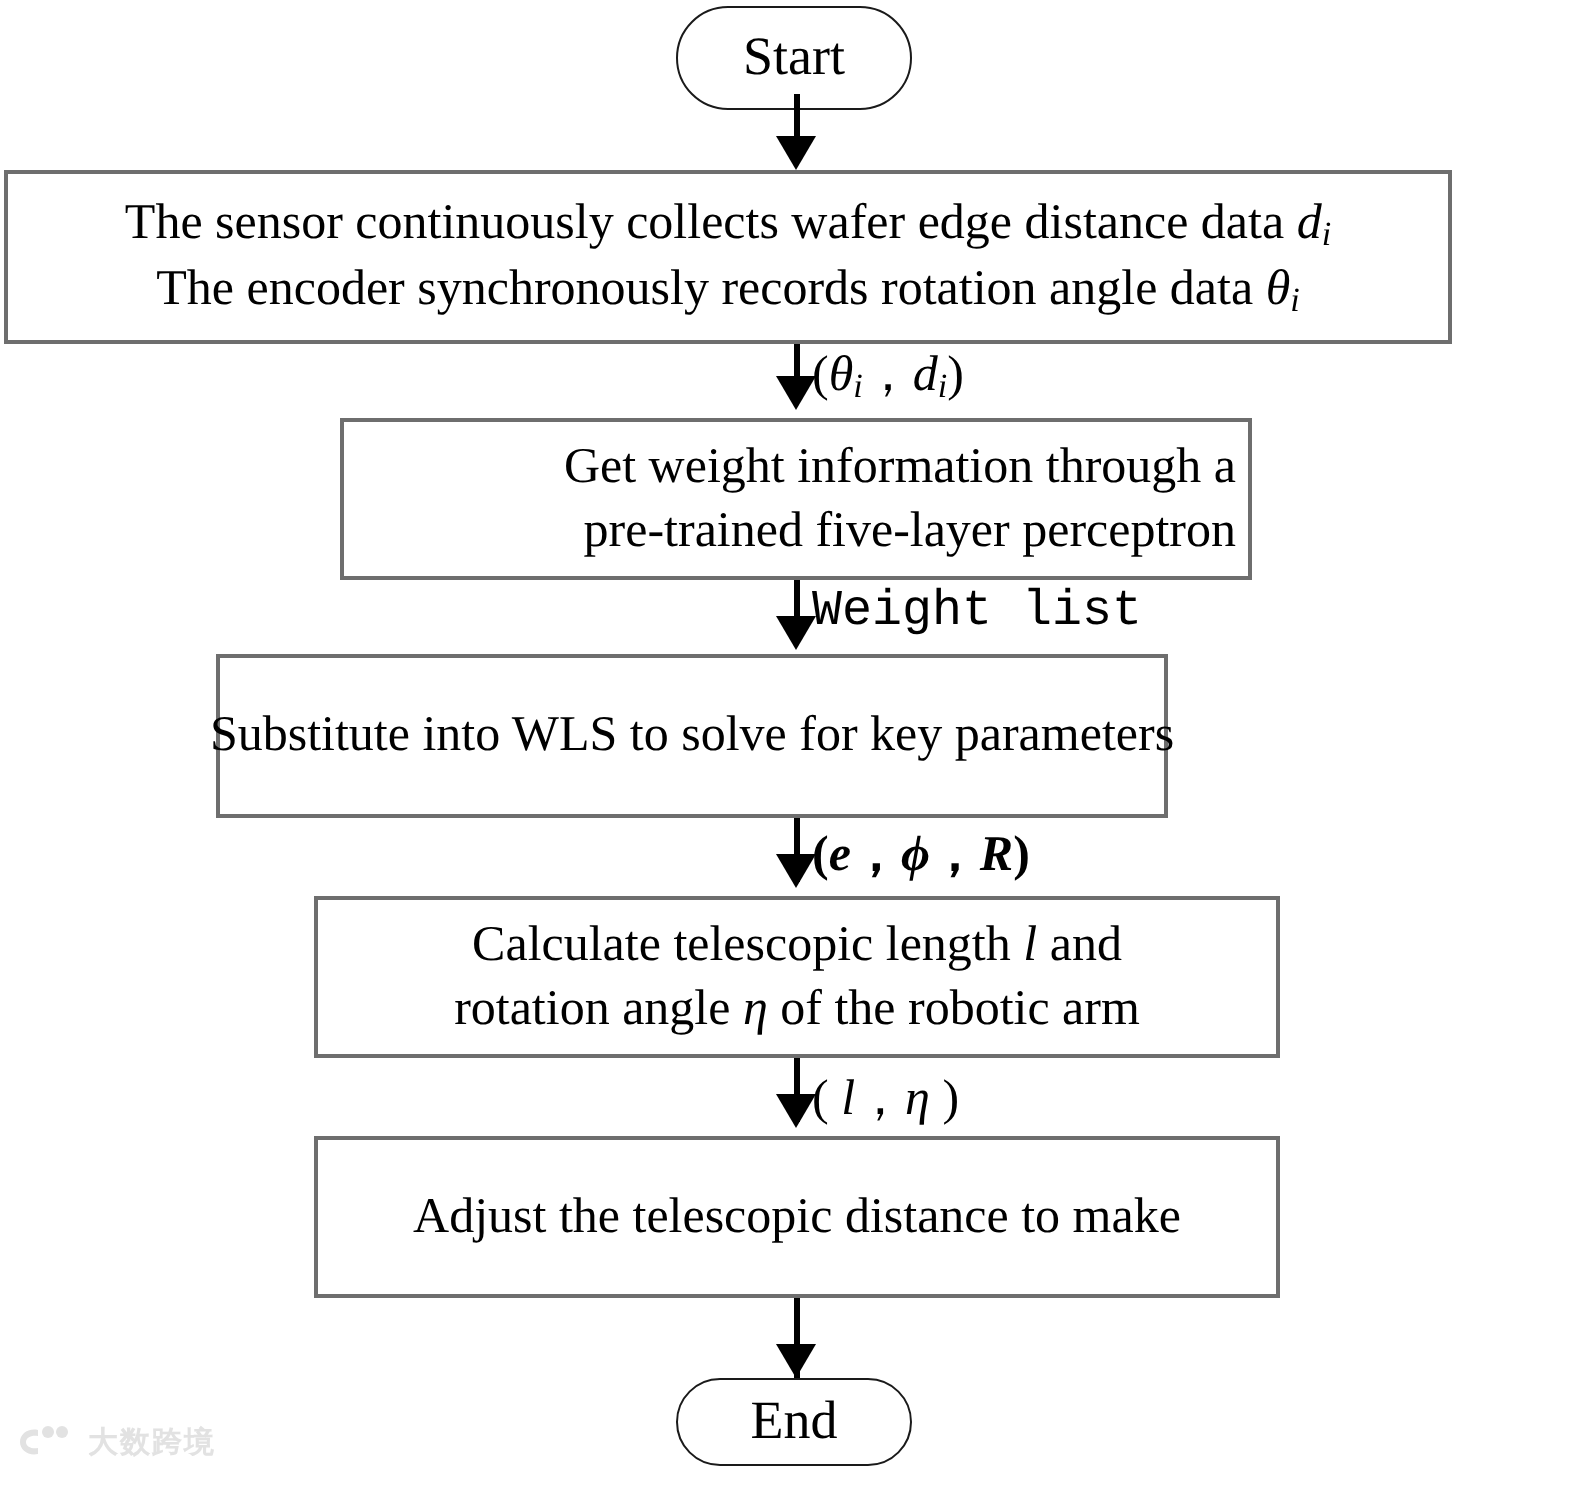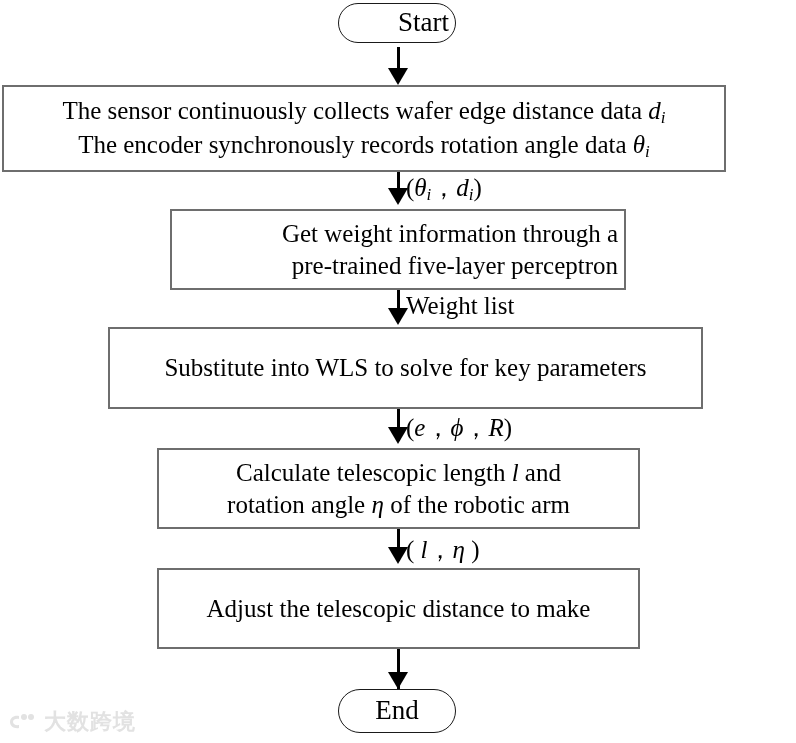--- a/index.html
+++ b/index.html
@@ -109,7 +109,7 @@
 
 <div id="canvas">
 
-  <div class="node terminator" style="left:338px; top:3px; width:118px; height:40px;justify-content:flex-end;">
+  <div class="node terminator" style="left:338px; top:3px; width:118px; height:52px;">
     <span class="txt">Start</span>
   </div>
 

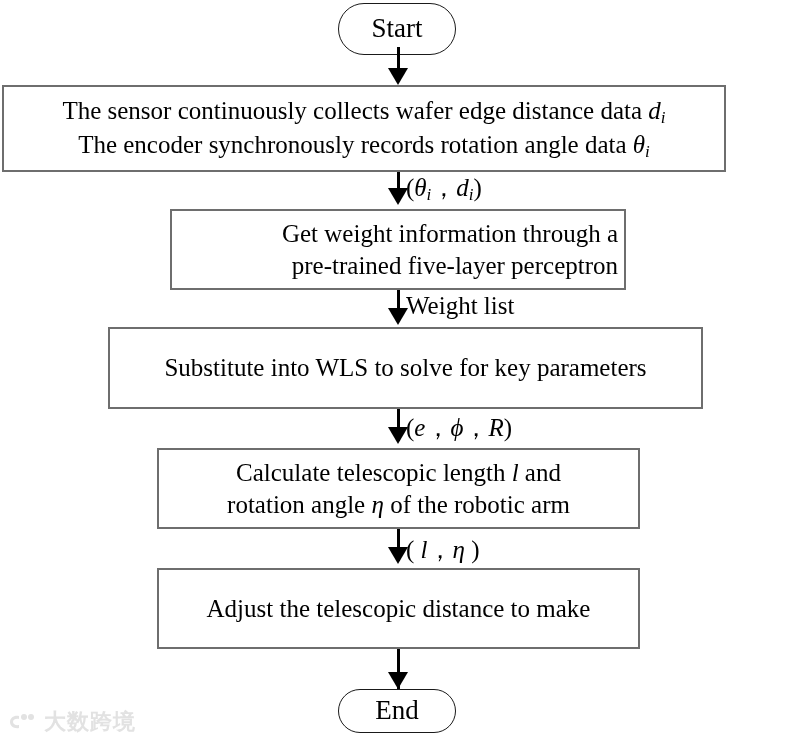--- a/index.html
+++ b/index.html
@@ -132,7 +132,7 @@
 
   <div class="conn" style="left:397px; top:290px; height:30px;"></div>
   <div class="arrowhead" style="left:388px; top:308px;"></div>
-  <div class="edge-label" style="left:406px; top:293px;">Weight list</div>
+  <div class="edge-label" style="left:406px; top:293px;font-family:Liberation Mono, monospace;">Weight list</div>
 
   <div class="node process" style="left:108px; top:327px; width:595px; height:82px;">
     <span class="txt">Substitute into WLS to solve for key parameters</span>

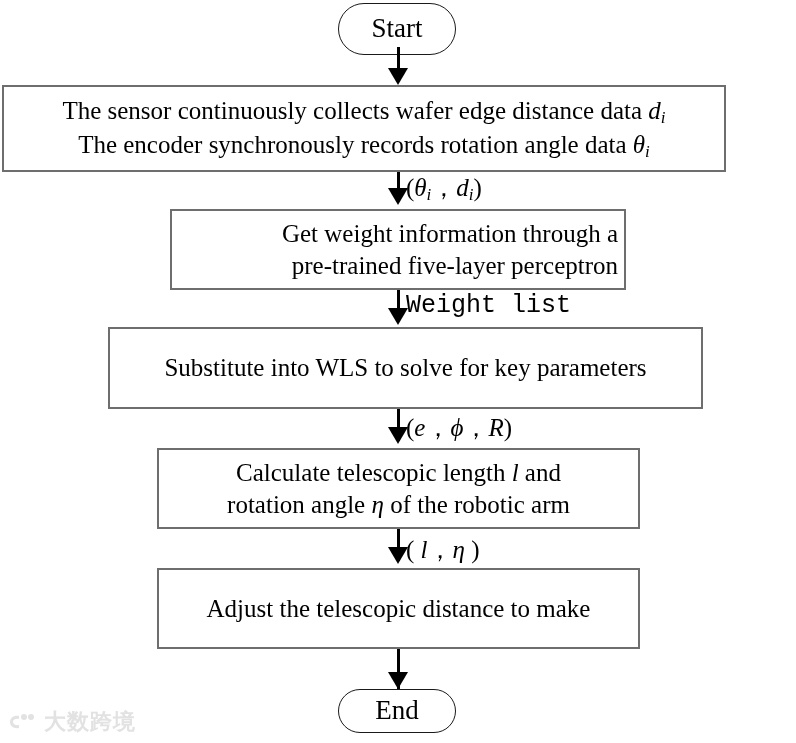--- a/index.html
+++ b/index.html
@@ -134,7 +134,7 @@
   <div class="arrowhead" style="left:388px; top:308px;"></div>
   <div class="edge-label" style="left:406px; top:293px;font-family:Liberation Mono, monospace;">Weight list</div>
 
-  <div class="node process" style="left:108px; top:327px; width:595px; height:82px;">
+  <div class="node process" style="left:108px; top:327px; width:476px; height:82px;">
     <span class="txt">Substitute into WLS to solve for key parameters</span>
   </div>
 

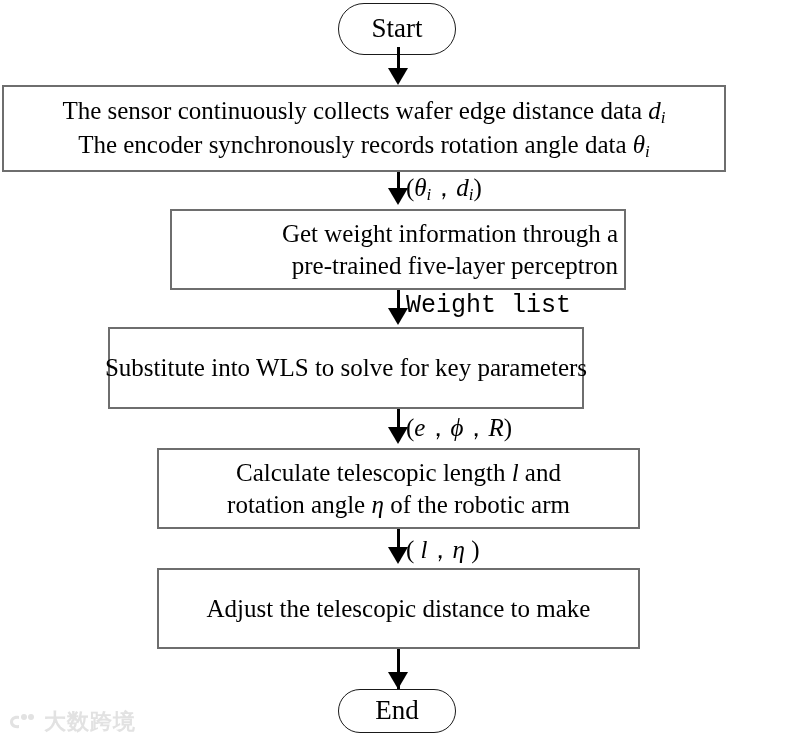--- a/index.html
+++ b/index.html
@@ -140,7 +140,7 @@
 
   <div class="conn" style="left:397px; top:409px; height:32px;"></div>
   <div class="arrowhead" style="left:388px; top:427px;"></div>
-  <div class="edge-label" style="left:406px; top:415px;"><span>(</span><span class="mi">e</span><span>，</span><span class="mi">ϕ</span><span>，</span><span class="mi">R</span><span>)</span></div>
+  <div class="edge-label" style="left:406px; top:415px;font-weight:bold;"><span>(</span><span class="mi">e</span><span>，</span><span class="mi">ϕ</span><span>，</span><span class="mi">R</span><span>)</span></div>
 
   <div class="node process" style="left:157px; top:448px; width:483px; height:81px; flex-direction:column;">
     <span class="txt"><span>Calculate telescopic length </span><span class="mi">l</span><span> and</span></span>

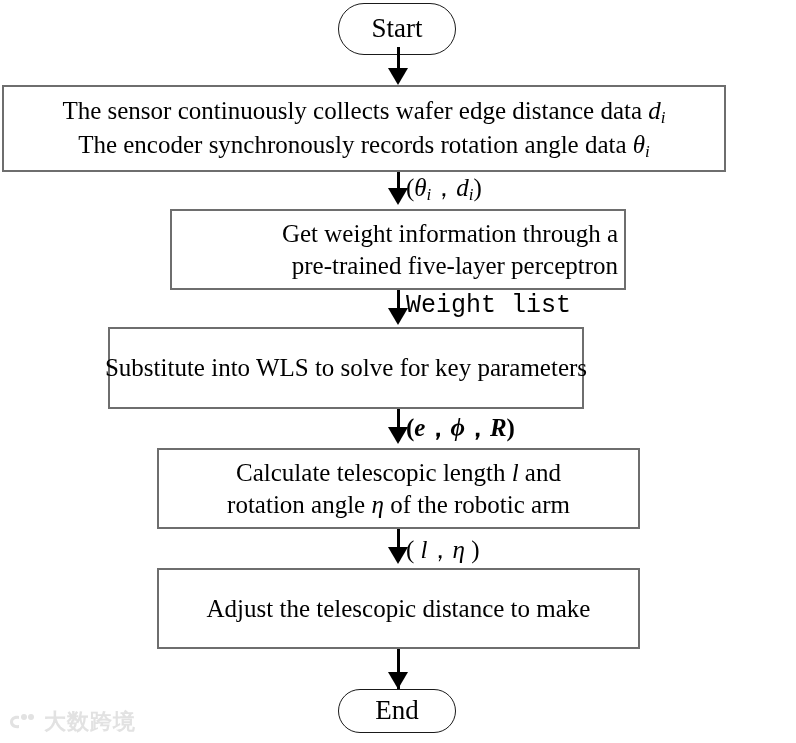--- a/index.html
+++ b/index.html
@@ -97,7 +97,7 @@
   }
   #watermark .wm-text {
     font-family: "DejaVu Sans", sans-serif;
-    font-size: 22px;
+    font-size: 15px;
     font-weight: 700;
     color: #e2e2e2;
     letter-spacing: 1px;

